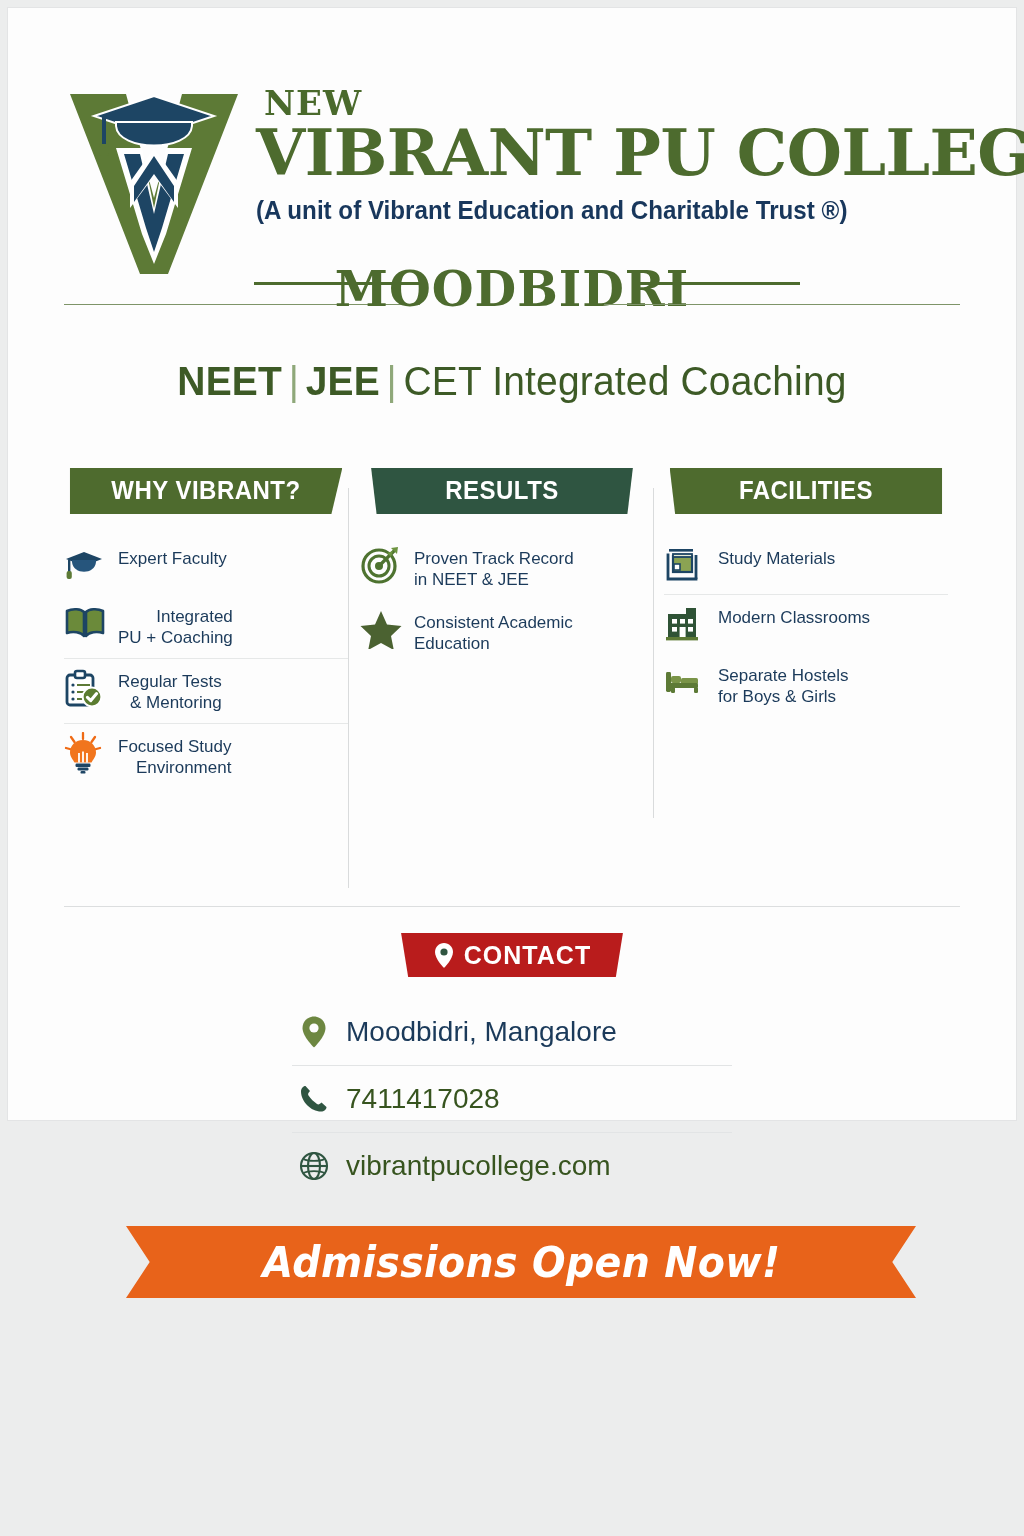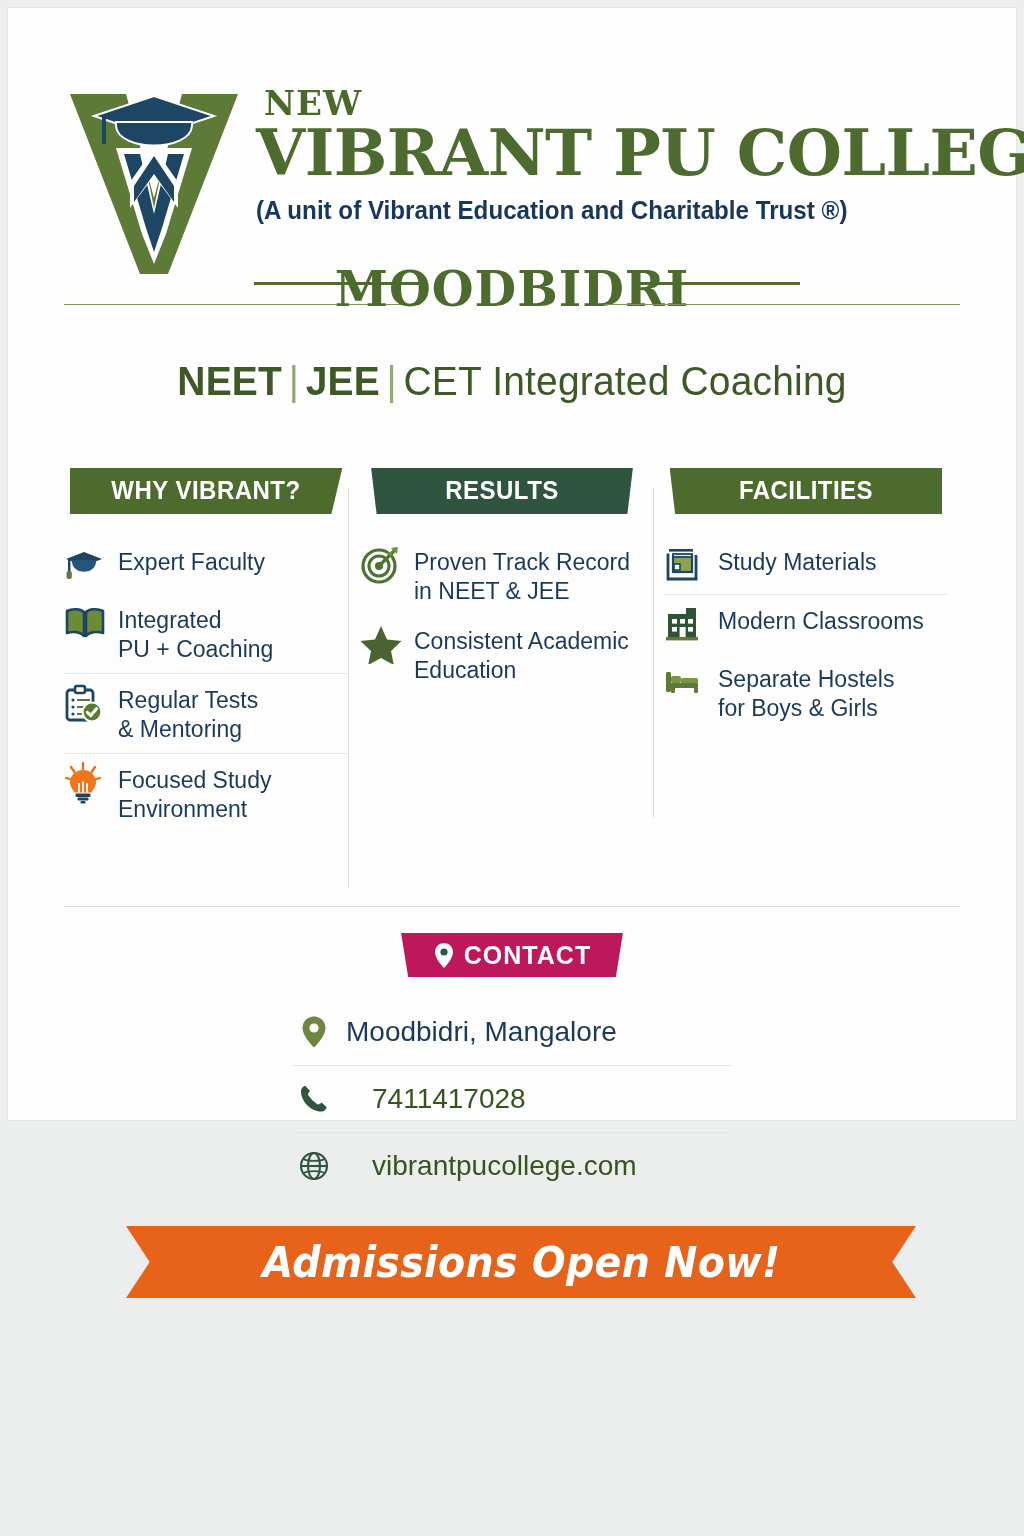--- a/index.html
+++ b/index.html
@@ -89,7 +89,7 @@
   
   .cols{position:absolute;left:56px;top:460px;width:896px;height:430px;}
   .col{position:absolute;top:0;width:284px;}
-  .col.c1{left:0;}
+  .col.c1{left:0;text-align:right;}
   .col.c2{left:296px;}
   .col.c3{left:600px;}
 

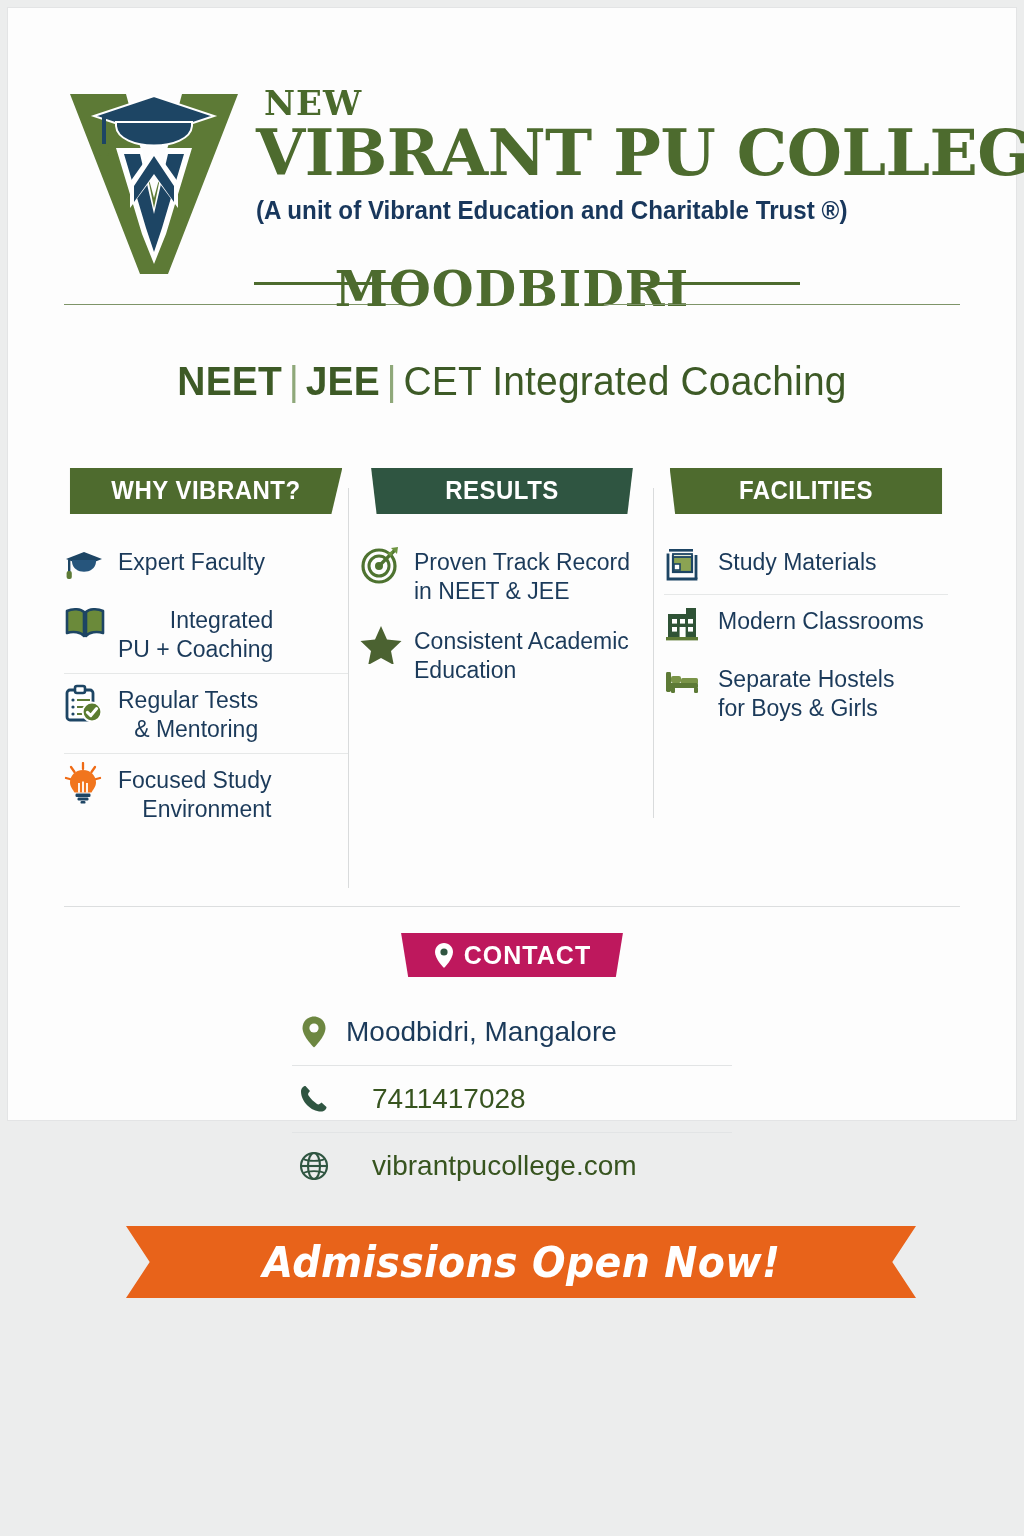--- a/index.html
+++ b/index.html
@@ -129,7 +129,7 @@
   }
   .itext{
     font-family:"Liberation Sans", sans-serif;
-    font-size:23px;
+    font-size:17px;
     line-height:1.26;
     color:#1b3a5a;
     padding-top:3px;

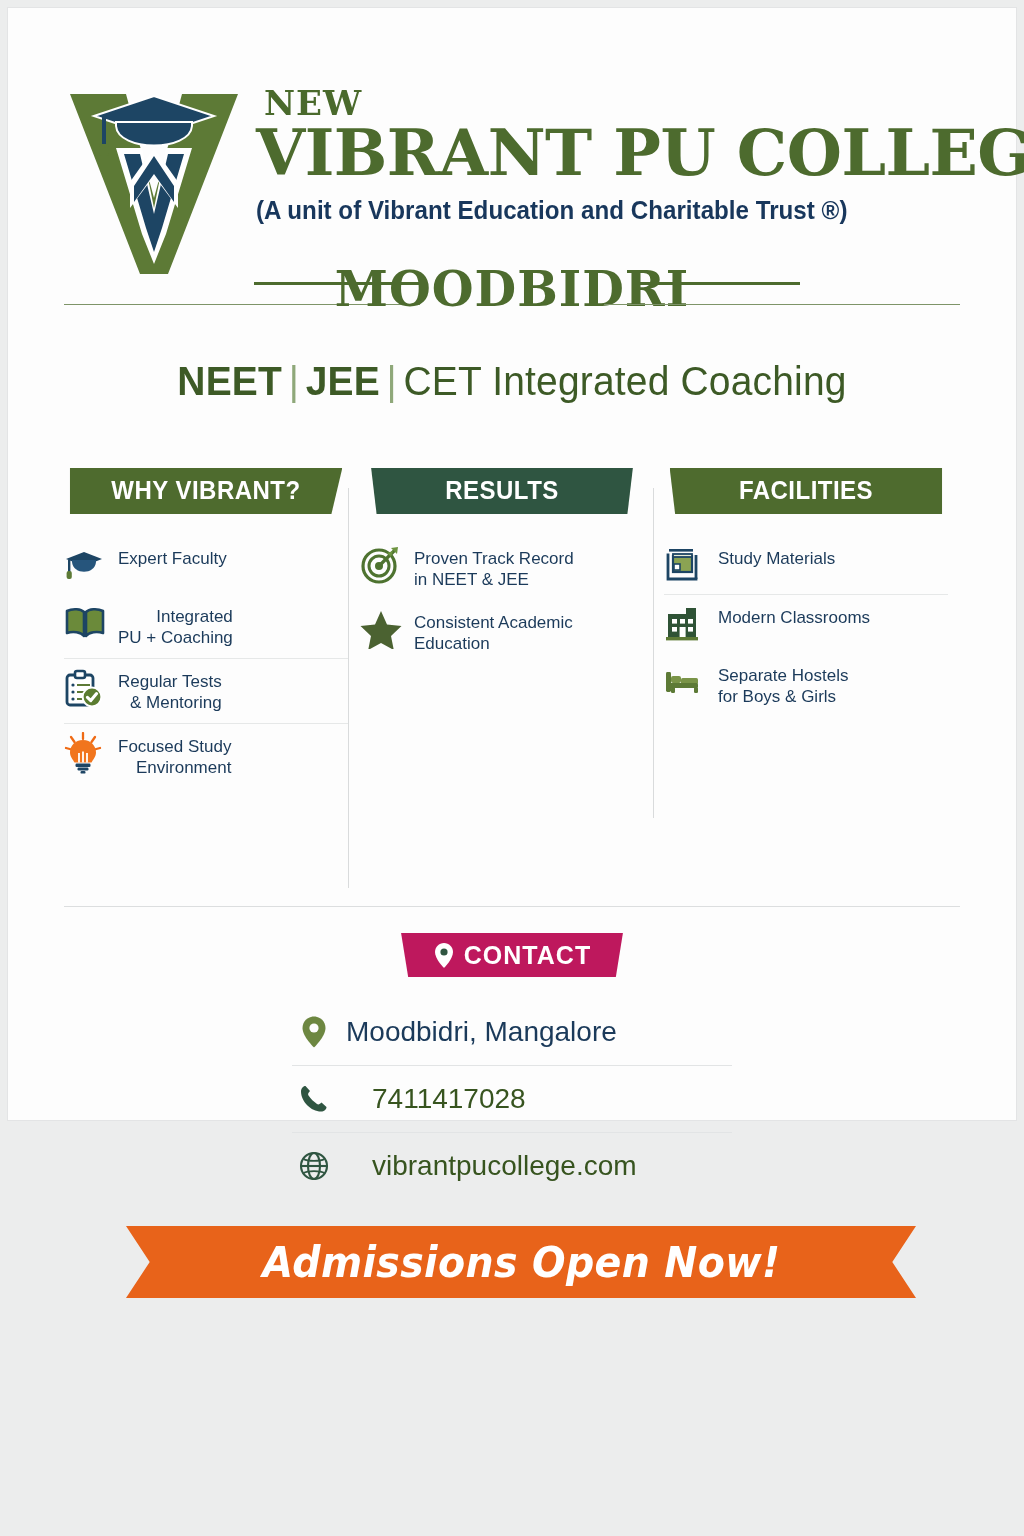--- a/index.html
+++ b/index.html
@@ -143,7 +143,7 @@
   .contact{position:absolute;left:0;top:925px;width:1008px;}
   .contact-head{
     position:relative;margin:0 auto;width:236px;height:44px;
-    background:#be185d;
+    background:#b91c1c;
     clip-path:polygon(3% 0,97% 0,94% 100%,6% 100%);
     display:flex;align-items:center;justify-content:center;
     color:#fff;

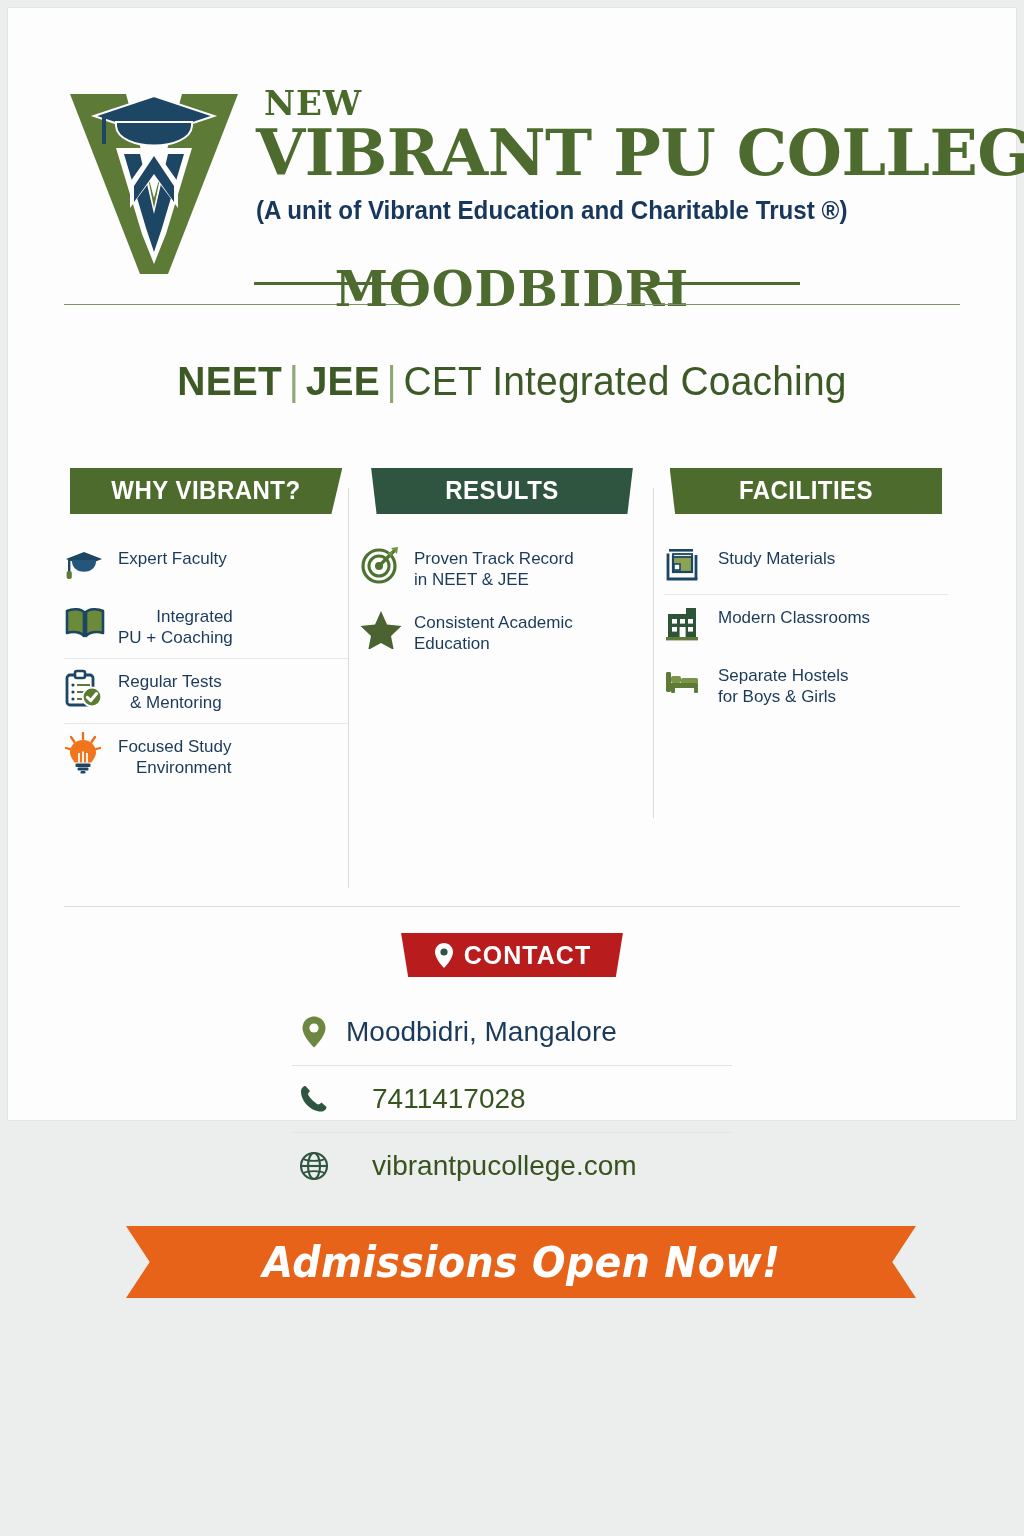--- a/index.html
+++ b/index.html
@@ -153,7 +153,7 @@
   .contact-head .pin{margin-right:9px;display:flex;}
   .clist{width:440px;margin:22px auto 0 auto;}
   .crow{display:flex;align-items:center;height:66px;text-align:right;}
-  .crow + .crow{border-top:1px solid #e2e4e5;gap:26px;}
+  .crow + .crow{border-top:1px solid #e2e4e5;}
   .cicon{width:44px;min-width:44px;display:flex;align-items:center;justify-content:center;margin-right:10px;}
   .ctext{font-family:"Liberation Sans", sans-serif;font-size:28px;}
   .ctext.navy{color:#1b3a5a;}

